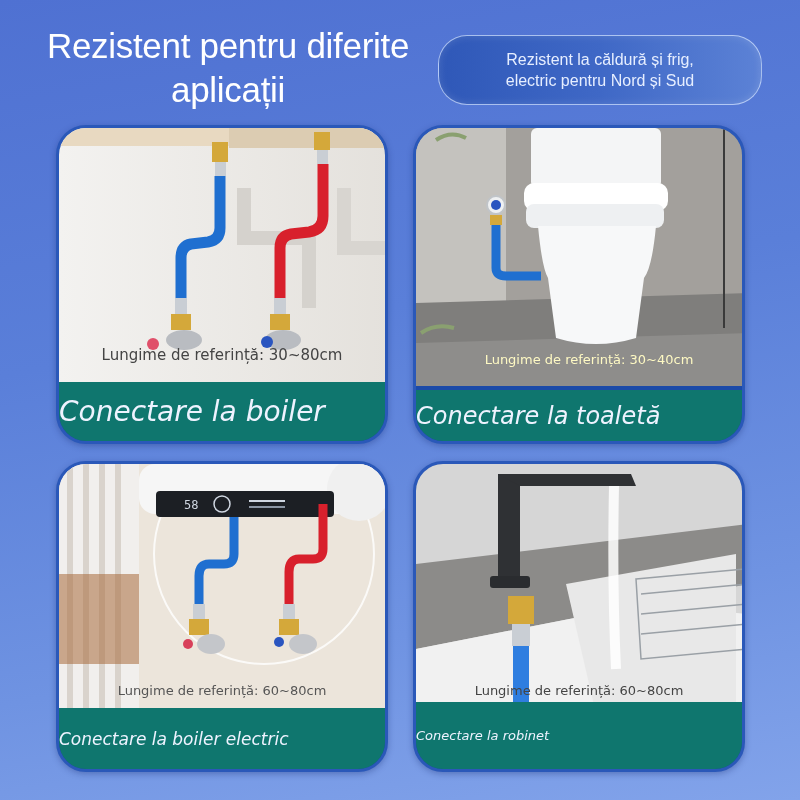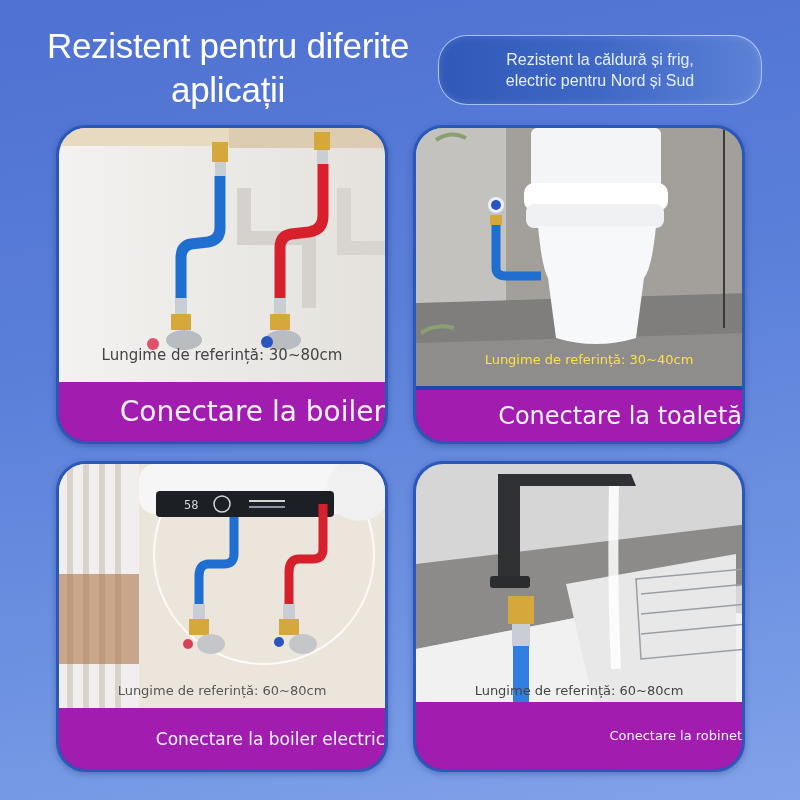--- a/index.html
+++ b/index.html
@@ -128,7 +128,7 @@
       <path d="M20 12 Q35 2 50 10" stroke="#8aa070" stroke-width="4" fill="none"></path>
       <path d="M5 205 Q20 195 38 200" stroke="#8aa070" stroke-width="4" fill="none"></path>
     </svg>
-    <div class="ref" style="top:224px; color:#fde047;padding-left:20px;">Lungime de referință: 30~40cm</div>
+    <div class="ref" style="top:224px; color:#fef9c3;padding-left:20px;">Lungime de referință: 30~40cm</div>
   </div>
   <div class="band" style="height:51px;">
     <span class="caption-text" style="font-size:24px;">Conectare la toaletă</span>

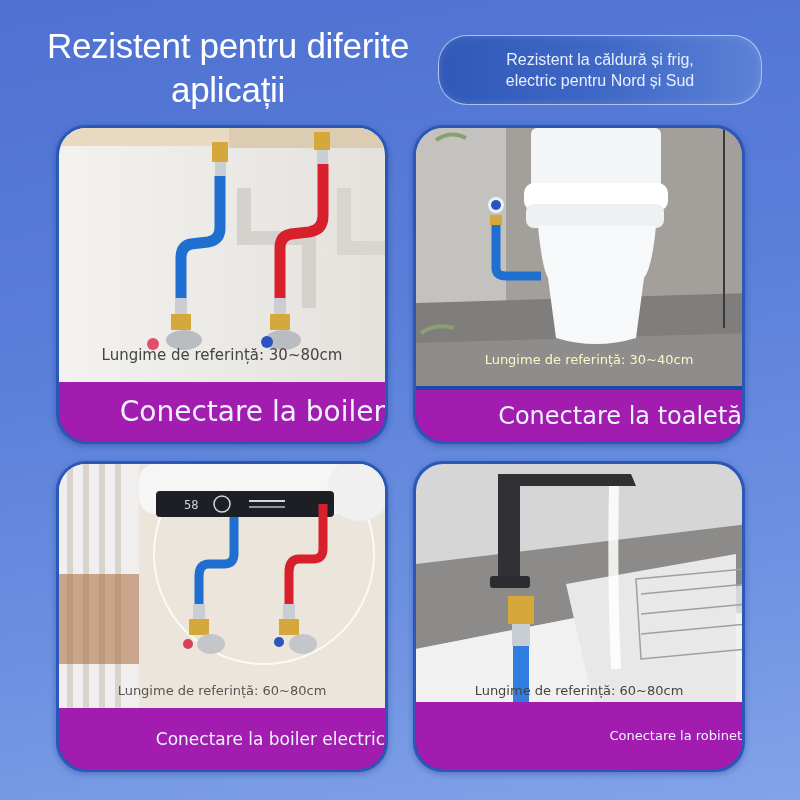--- a/index.html
+++ b/index.html
@@ -36,9 +36,10 @@
     .card .photo { position: absolute; left: 0; top: 0; right: 0; overflow: hidden; }
     .card .band {
       position: absolute; left: 0; right: 0; bottom: 0;
-      background: #a21caf;
-      display: flex; align-items: center; justify-content: flex-end;
+      background: #0f766e;
+      display: flex; align-items: center; justify-content: flex-start;
       color: #eef3ff;
+      font-style: italic;
     }
     .card .caption-text { white-space: nowrap; }
     .ref {

